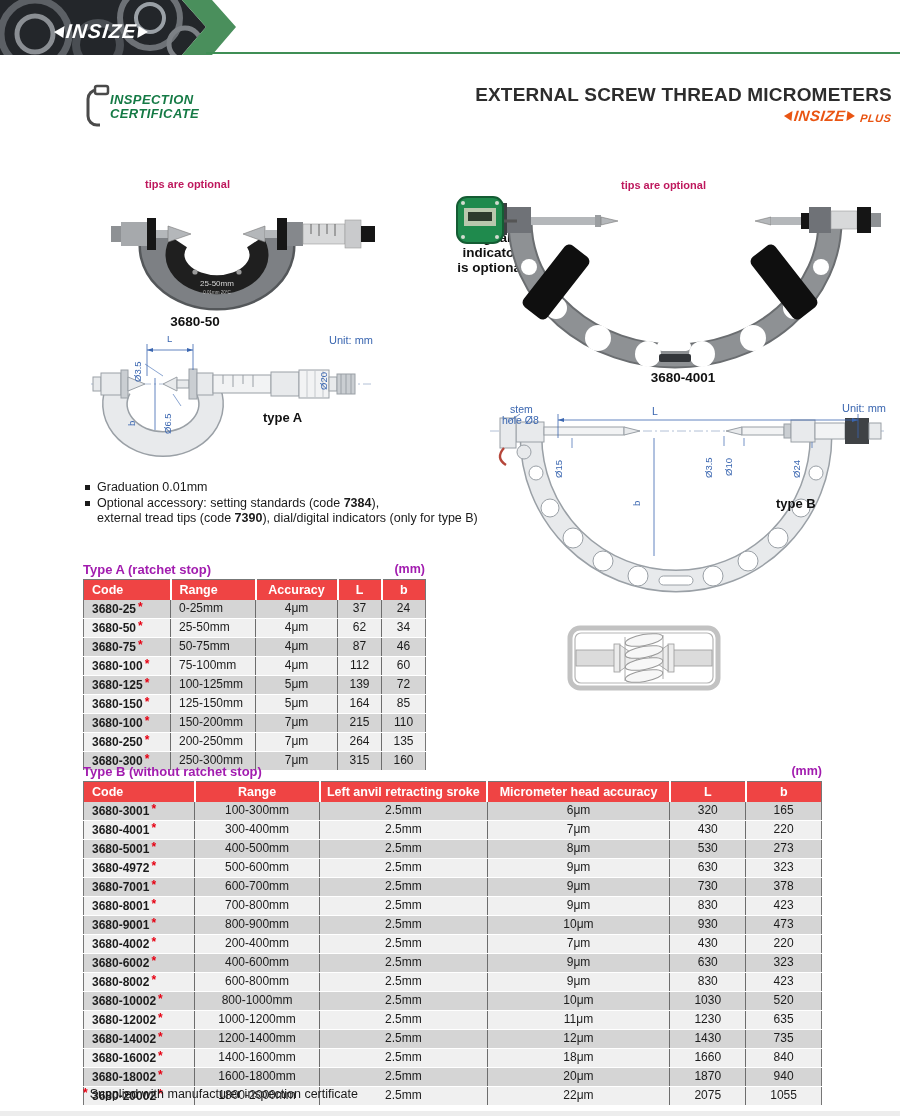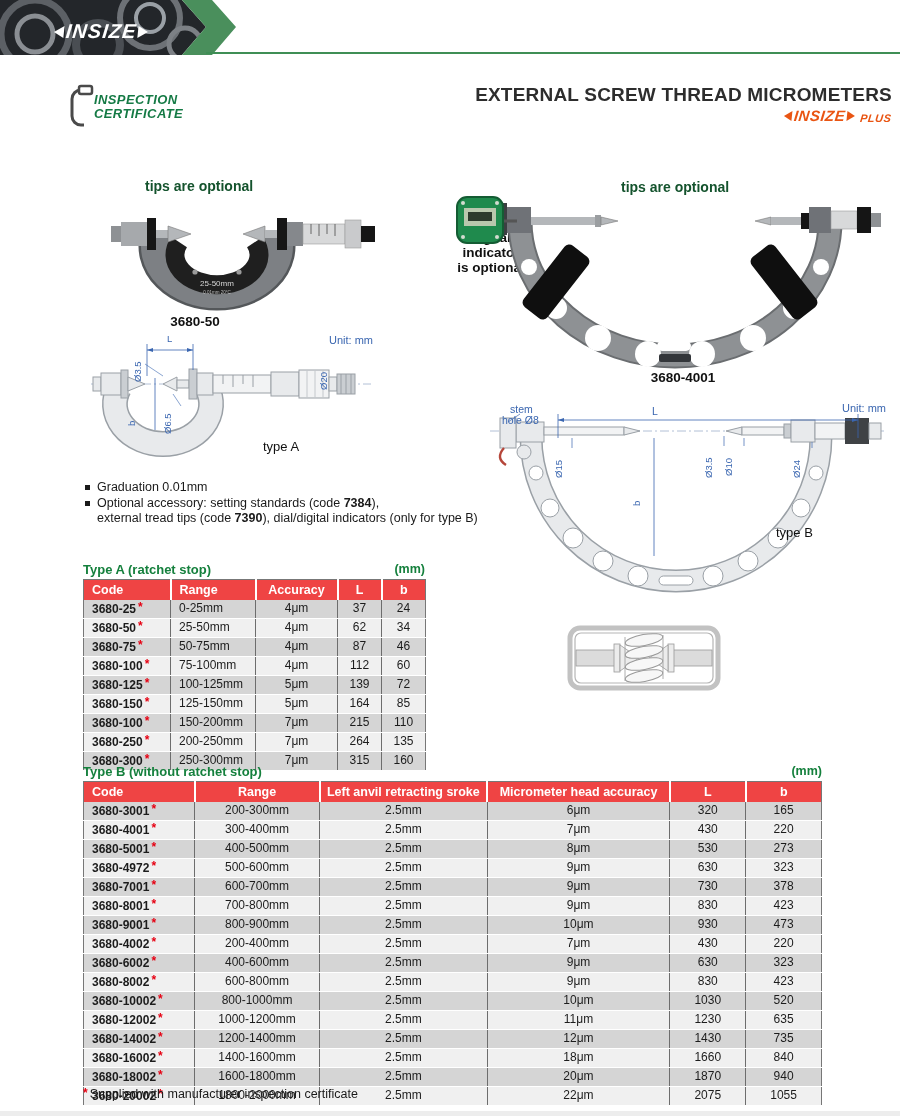--- a/index.html
+++ b/index.html
@@ -19,7 +19,7 @@
   .tri-r { width:0; height:0; border-top:6px solid transparent; border-bottom:6px solid transparent; border-left:10px solid currentColor; }
 
   
-  .cert { position:absolute; left:68px; top:84px; display:flex; align-items:center; }
+  .cert { position:absolute; left:84px; top:84px; display:flex; align-items:center; }
   .cert-text { margin-left:-8px; color:#157a45; font-style:italic; font-weight:bold; font-size:13px; line-height:14px; letter-spacing:.4px; }
   .page-title { position:absolute; top:84px; right:8px; font-size:19px; font-weight:bold; color:#2d2d2d; letter-spacing:.2px; }
   .plus-brand { position:absolute; top:107px; right:8px; color:#e95513; font-size:15px; letter-spacing:.5px; }

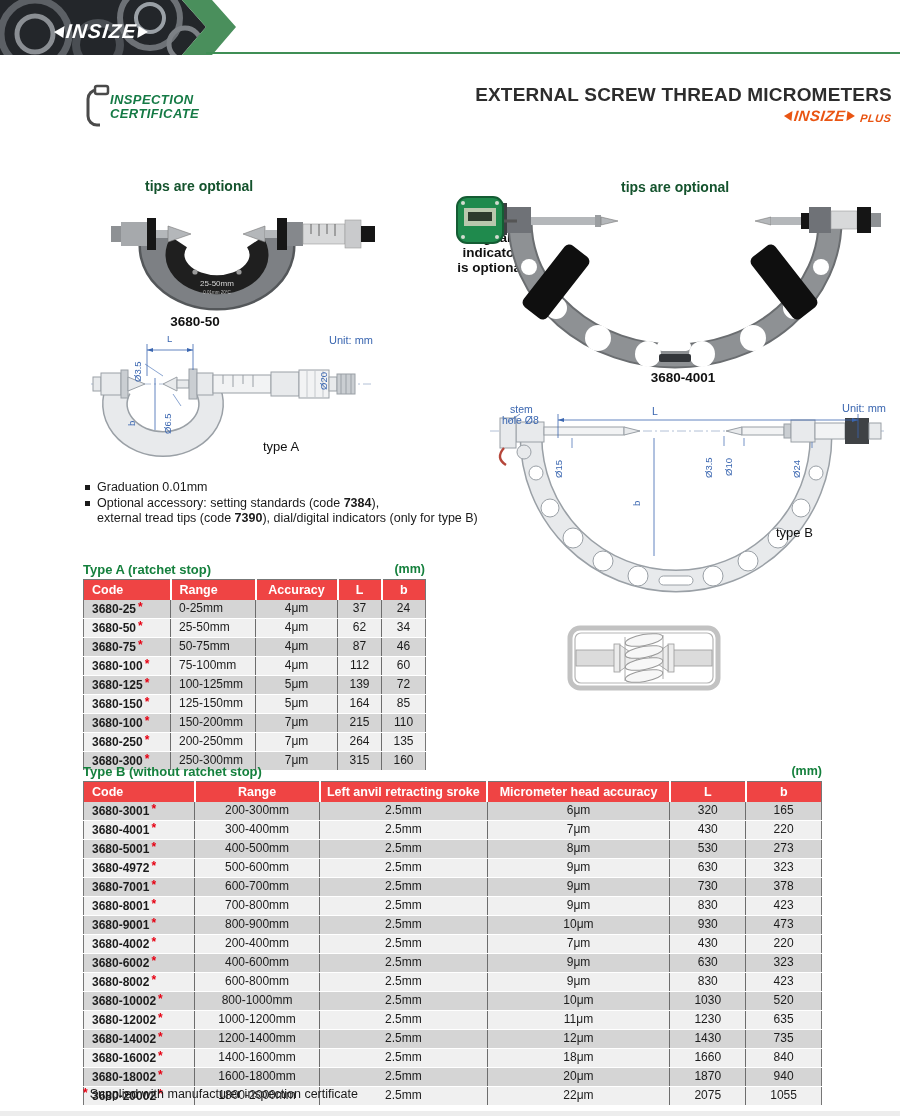--- a/index.html
+++ b/index.html
@@ -28,7 +28,7 @@
   .plus-suffix { font-size:11px; margin-left:3px; align-self:flex-end; }
 
   
-  .fig-label { position:absolute; font-weight:bold; font-size:14px; color:#14532d; }
+  .fig-label { position:absolute; font-weight:bold; font-size:11px; color:#be185d; }
   .fig-caption { position:absolute; font-weight:bold; font-size:13.5px; color:#111; text-align:center; }
   .prod-left { position:absolute; left:95px; top:178px; width:285px; height:160px; }
   .prod-right { position:absolute; left:455px; top:173px; width:434px; height:218px; }

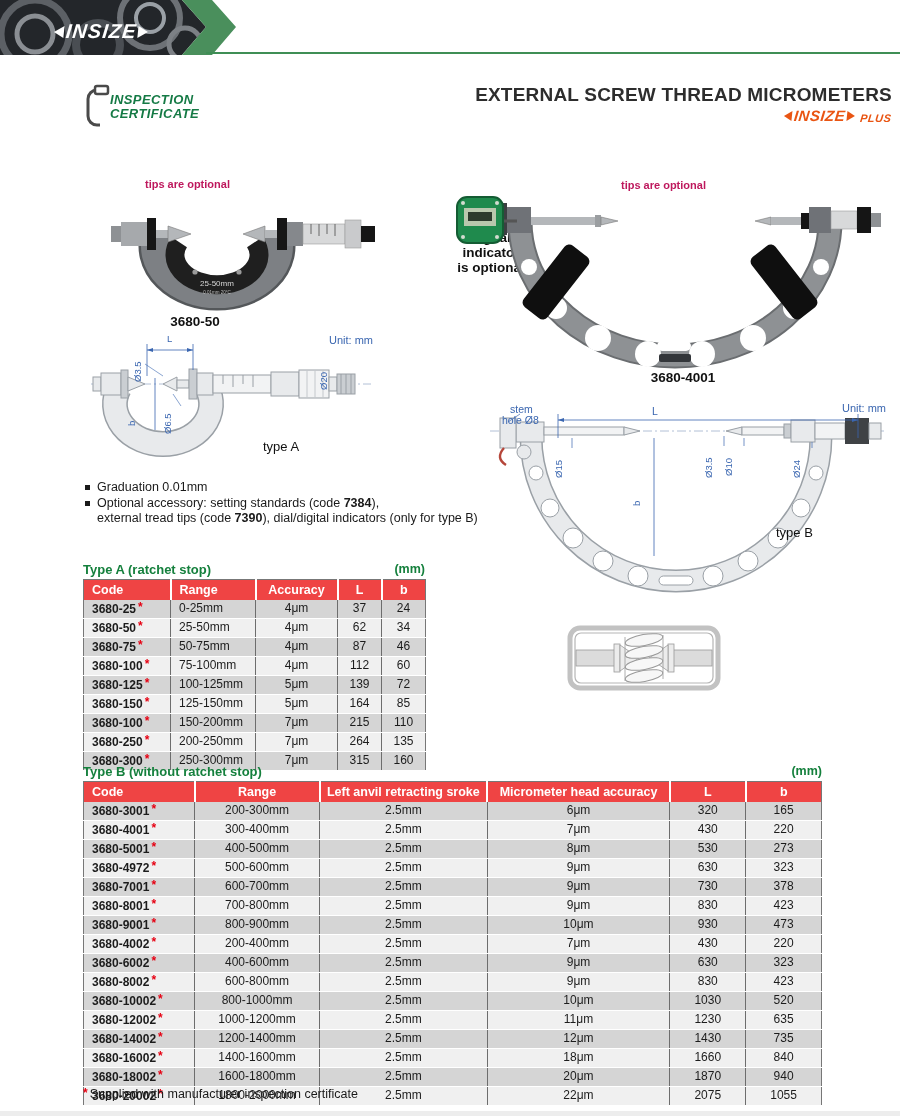--- a/index.html
+++ b/index.html
@@ -40,7 +40,7 @@
   .dim { position:absolute; color:#3a66b0; font-size:9.5px; line-height:10px; white-space:nowrap; }
   .dim.rot { transform:rotate(-90deg); transform-origin:left bottom; }
   .unit { position:absolute; color:#3a66b0; font-size:11px; }
-  .type-label { position:absolute; font-weight:normal; font-size:13px; color:#111;margin-top:29px; }
+  .type-label { position:absolute; font-weight:bold; font-size:13px; color:#111; }
 
   
   .bullets { position:absolute; left:85px; top:480px; width:400px; font-size:12.5px; line-height:15.5px; color:#1a1a1a; }

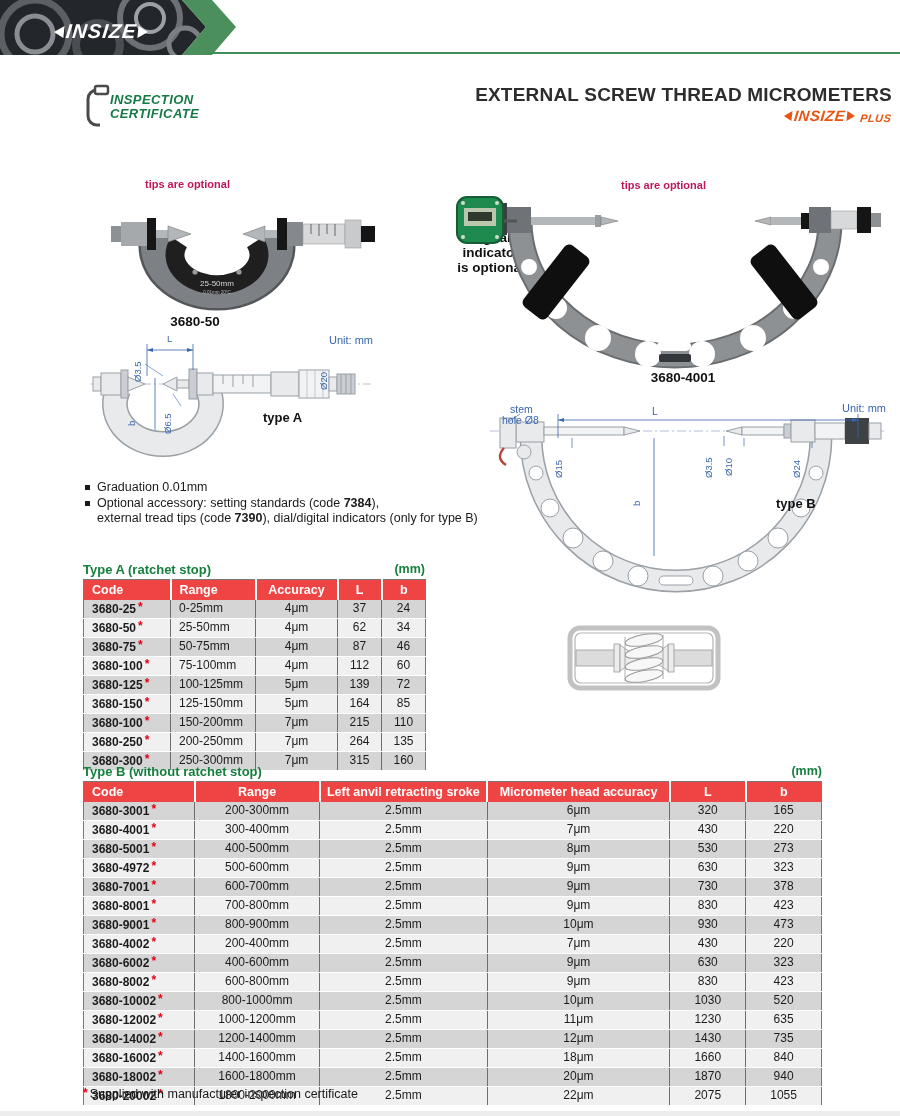--- a/index.html
+++ b/index.html
@@ -52,7 +52,7 @@
 
   
   .tbl-wrap { position:absolute; }
-  .tbl-title { font-weight:bold; font-size:13px; color:#15803d; height:17px; position:relative; }
+  .tbl-title { font-weight:bold; font-size:13px; color:#a21caf; height:17px; position:relative; }
   .tbl-unit { position:absolute; right:0; top:0; font-weight:bold; font-size:12.5px; }
   table.datatable { border-collapse:collapse; table-layout:fixed; border:1px solid #777; }
   .datatable th { background:#ef4444; color:#fff; font-weight:bold; font-size:12.5px;

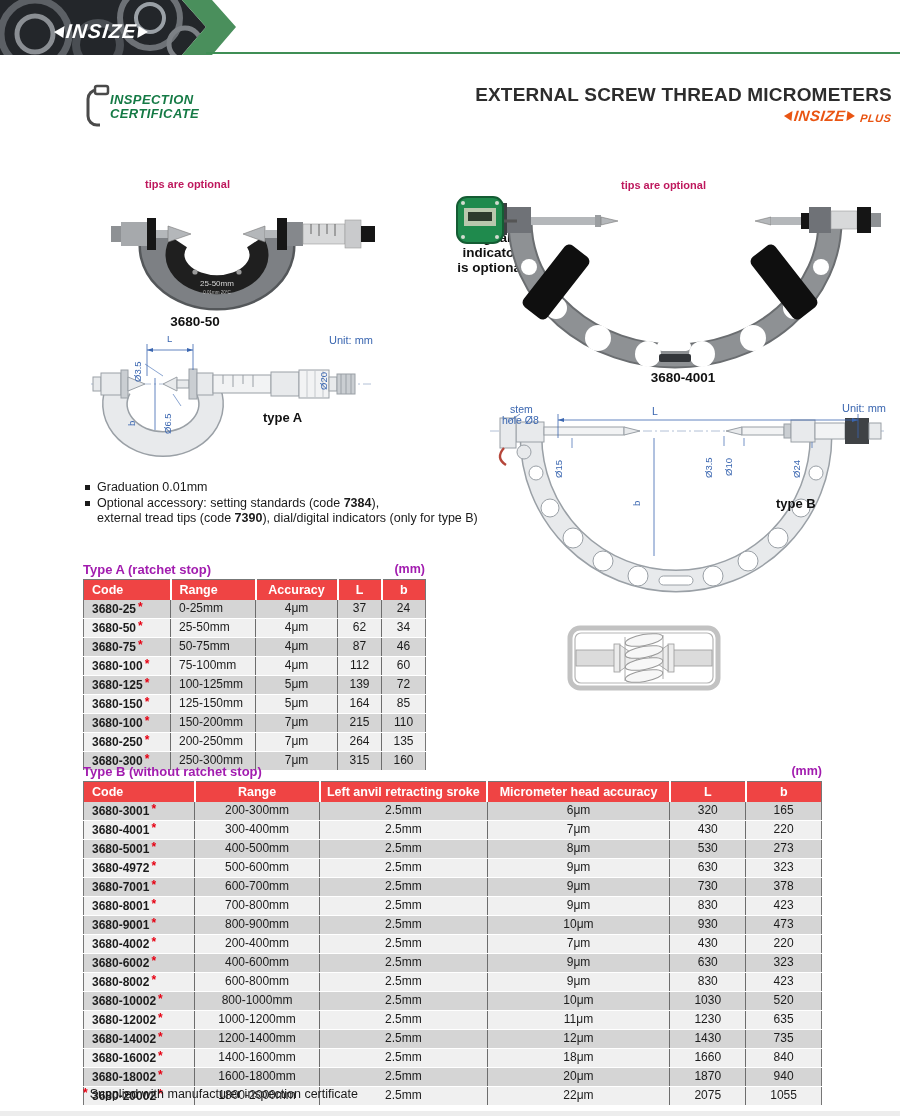--- a/index.html
+++ b/index.html
@@ -437,7 +437,7 @@
       <tbody>
           <tr>
             <td class="c0 code"><span>3680-3001</span><span class="star">*</span></td>
-            <td class="c1">200-300mm</td>
+            <td class="c1">100-300mm</td>
             <td class="c2">2.5mm</td>
             <td class="c3">6μm</td>
             <td class="c4">320</td>

